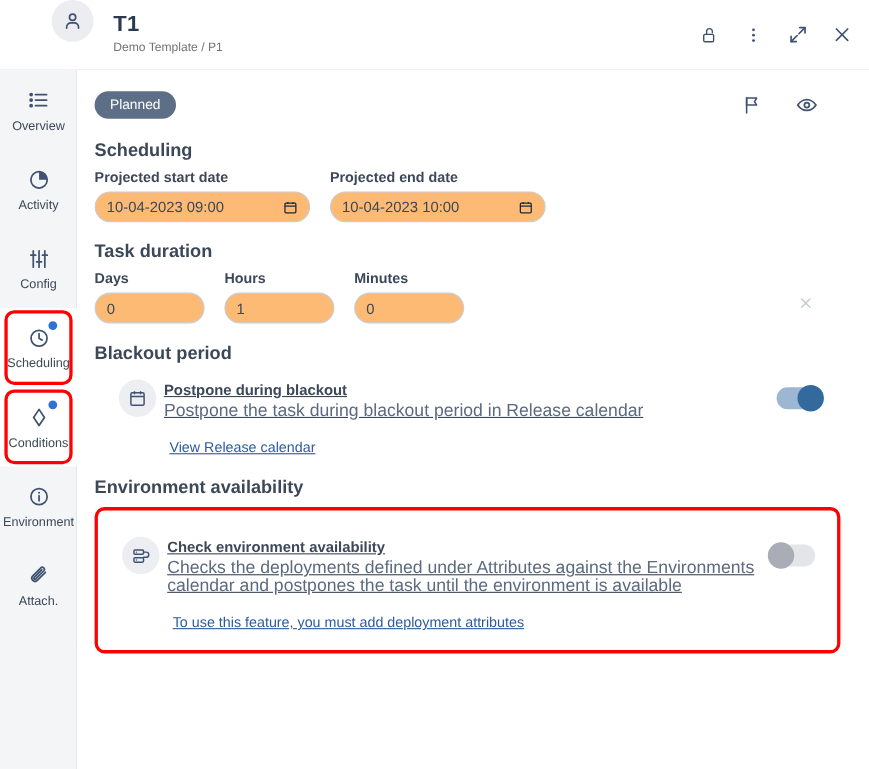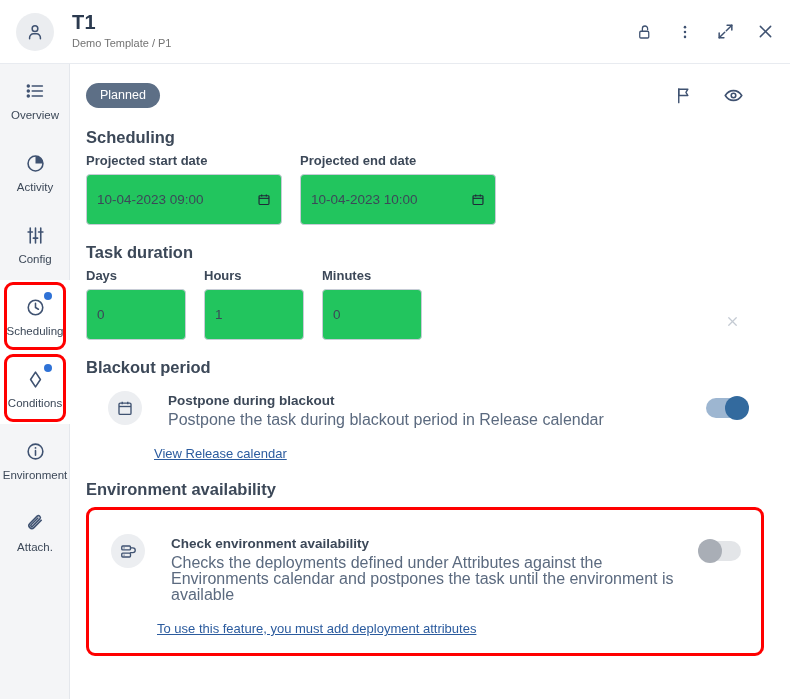--- a/index.html
+++ b/index.html
@@ -18,7 +18,7 @@
     position: absolute; left: 0; top: 0; width: 790px; height: 64px;
     background: #ffffff;
     border-bottom: 1px solid #e8ebf0;
-    display: flex; align-items: center;
+    display: flex;  padding-left: 31px;
   }
   .avatar {
     width: 38px; height: 38px; border-radius: 50%;

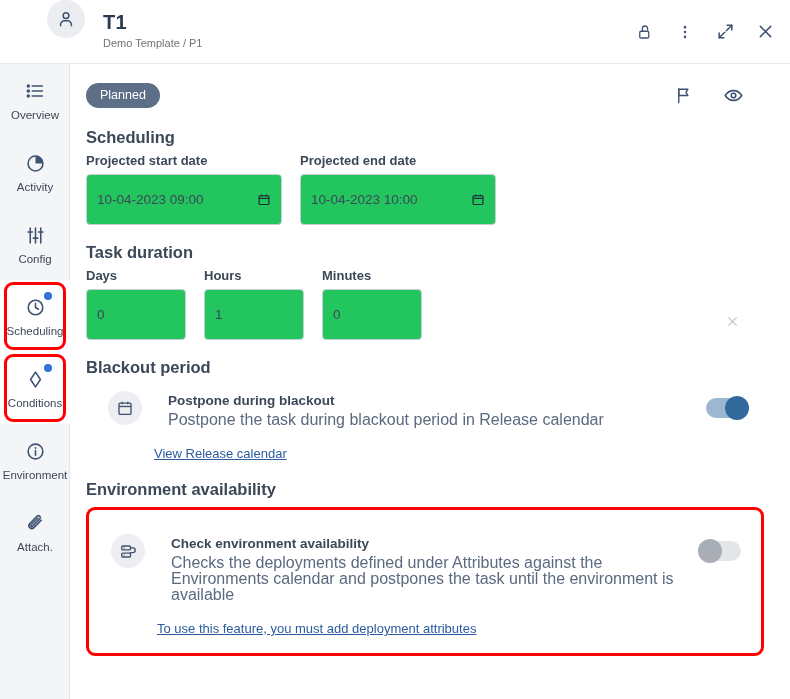--- a/index.html
+++ b/index.html
@@ -94,8 +94,8 @@
   .fieldbox { margin-right: 18px; }
 
   .input {
-    height: 51px; border: 1px solid #c7ccd6; border-radius: 4px;
-    background: #22c55e;
+    height: 28px; border: 1px solid #c7ccd6; border-radius: 16px;
+    background: #fdba74;
     display: flex; align-items: center;
     padding: 0 10px;
     font-size: 13.5px; color: #3c4858;

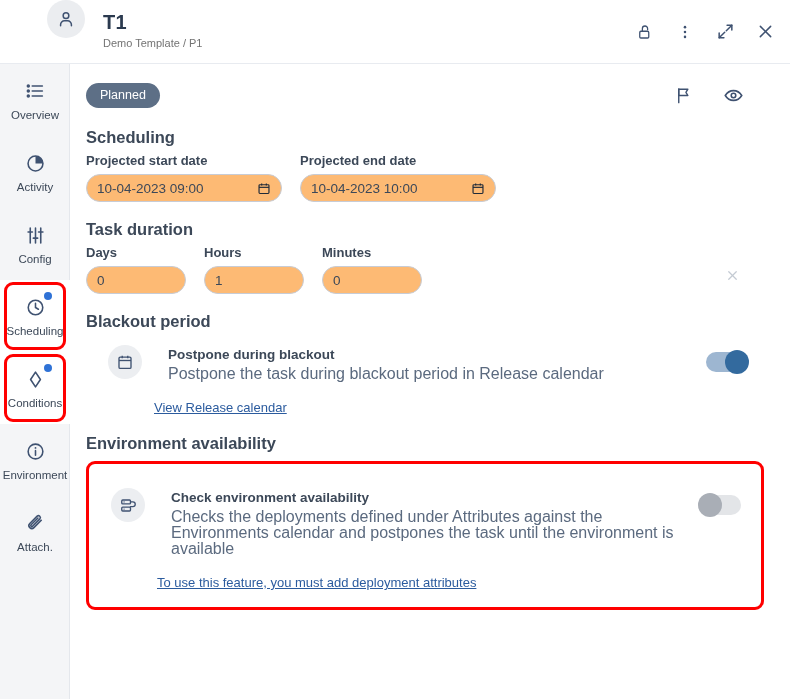--- a/index.html
+++ b/index.html
@@ -118,7 +118,7 @@
     display: flex; align-items: center; justify-content: center;
     margin-left: 22px;
   }
-  .opt-text { margin-left: 26px; padding-top: 1px; }
+  .opt-text { margin-left: 7px; padding-top: 1px; text-decoration: underline; }
   .opt-title { font-size: 13.5px; font-weight: bold; color: #3c4858; line-height: 18px; }
   .opt-desc { font-size: 16px; color: #5b6a7f; line-height: 16px; margin-top: 2px; max-width: 572px; }
   .toggle {

